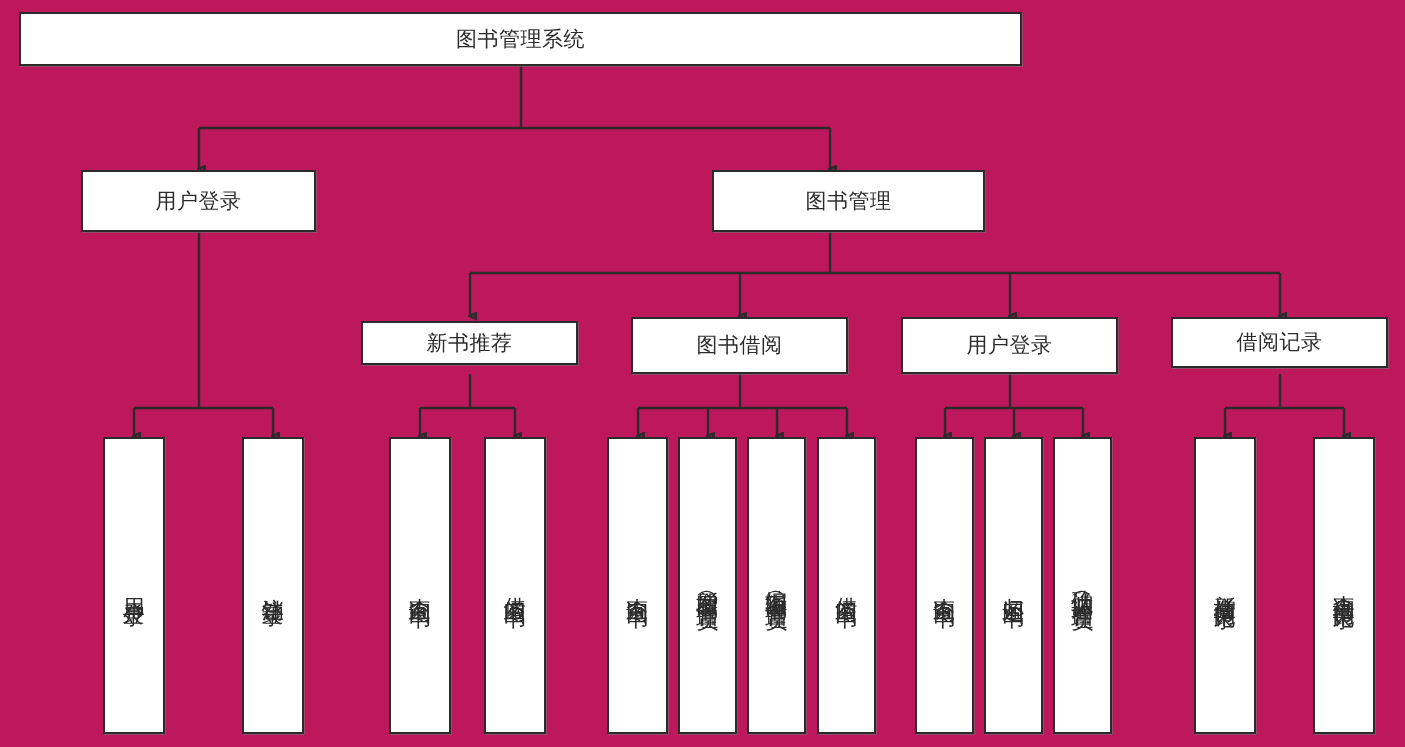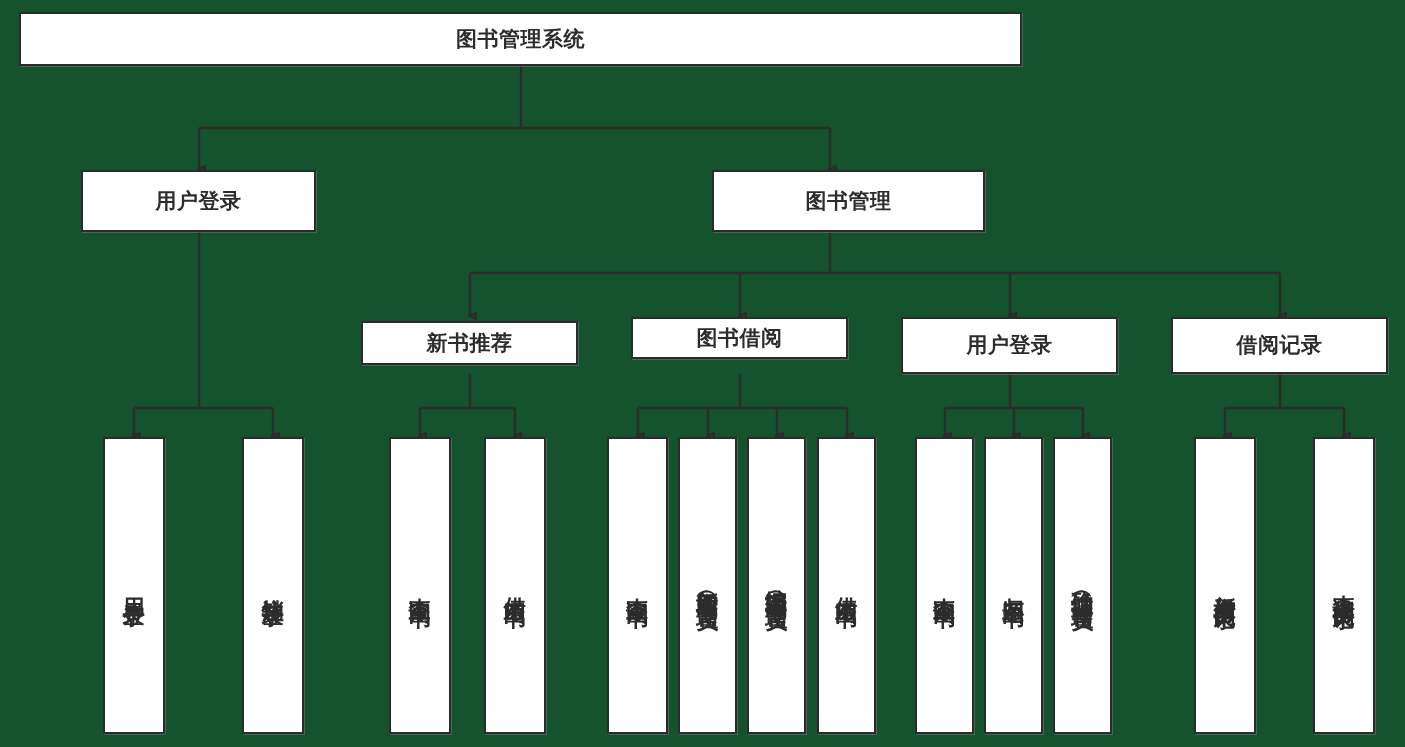--- a/index.html
+++ b/index.html
@@ -17,8 +17,7 @@
     position: relative;
     width: 1405px;
     height: 747px;
-    background: #14532d;
-    font-weight: bold;
+    background: #be185d;
   }
   .node {
     position: absolute;

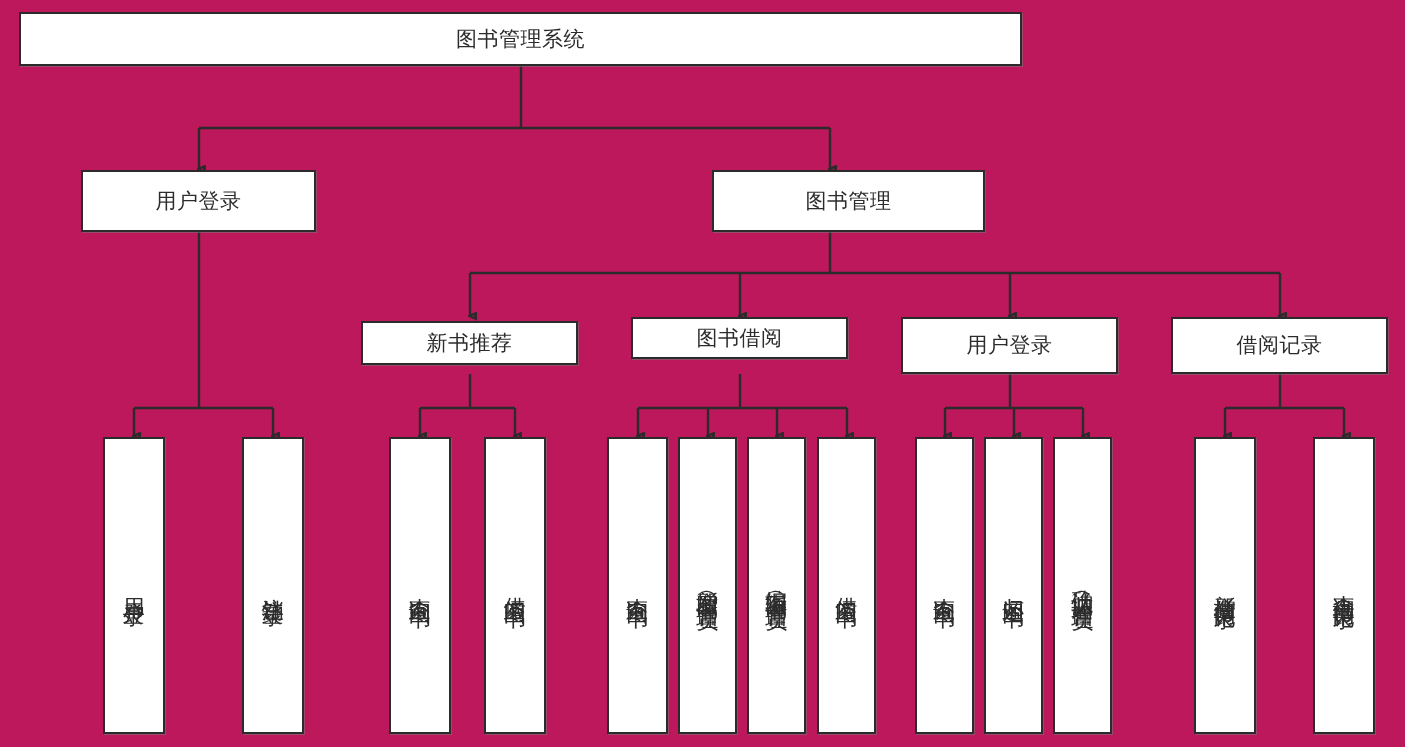--- a/index.html
+++ b/index.html
@@ -126,7 +126,7 @@
       <div class="node" style="left: 361px; top: 321px; width: 217px; height: 44px;">
         <span class="node-label">新书推荐</span>
       </div>
-      <div class="node" style="left: 631px; top: 317px; width: 217px; height: 42px;">
+      <div class="node" style="left: 631px; top: 317px; width: 217px; height: 57px;">
         <span class="node-label">图书借阅</span>
       </div>
       <div class="node" style="left: 901px; top: 317px; width: 217px; height: 57px;">

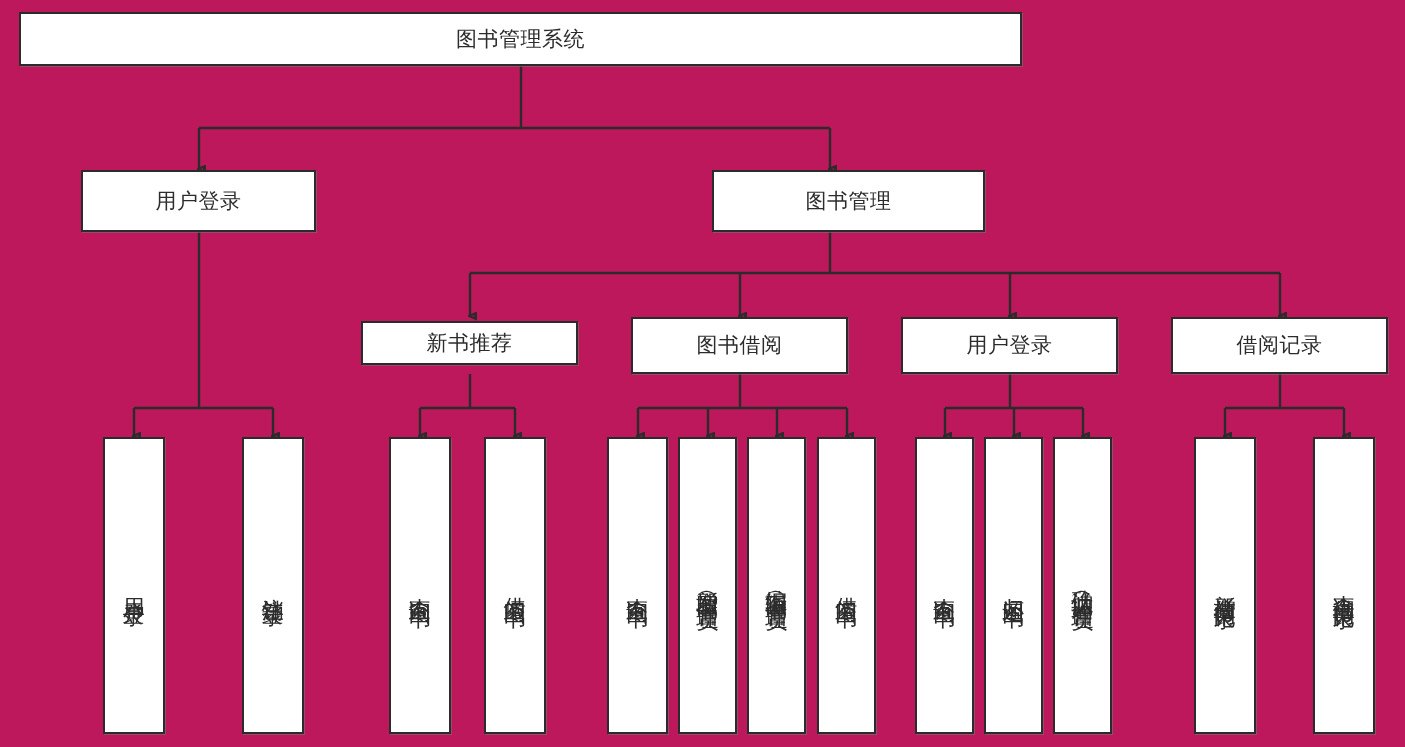--- a/index.html
+++ b/index.html
@@ -132,7 +132,7 @@
       <div class="node" style="left: 901px; top: 317px; width: 217px; height: 57px;">
         <span class="node-label">用户登录</span>
       </div>
-      <div class="node" style="left: 1171px; top: 317px; width: 217px; height: 57px;">
+      <div class="node" style="left: 1171px; top: 317px; width: 217px; height: 51px;">
         <span class="node-label">借阅记录</span>
       </div>
       <div class="node vertical" style="left: 103px; top: 437px; width: 62px; height: 297px;">

